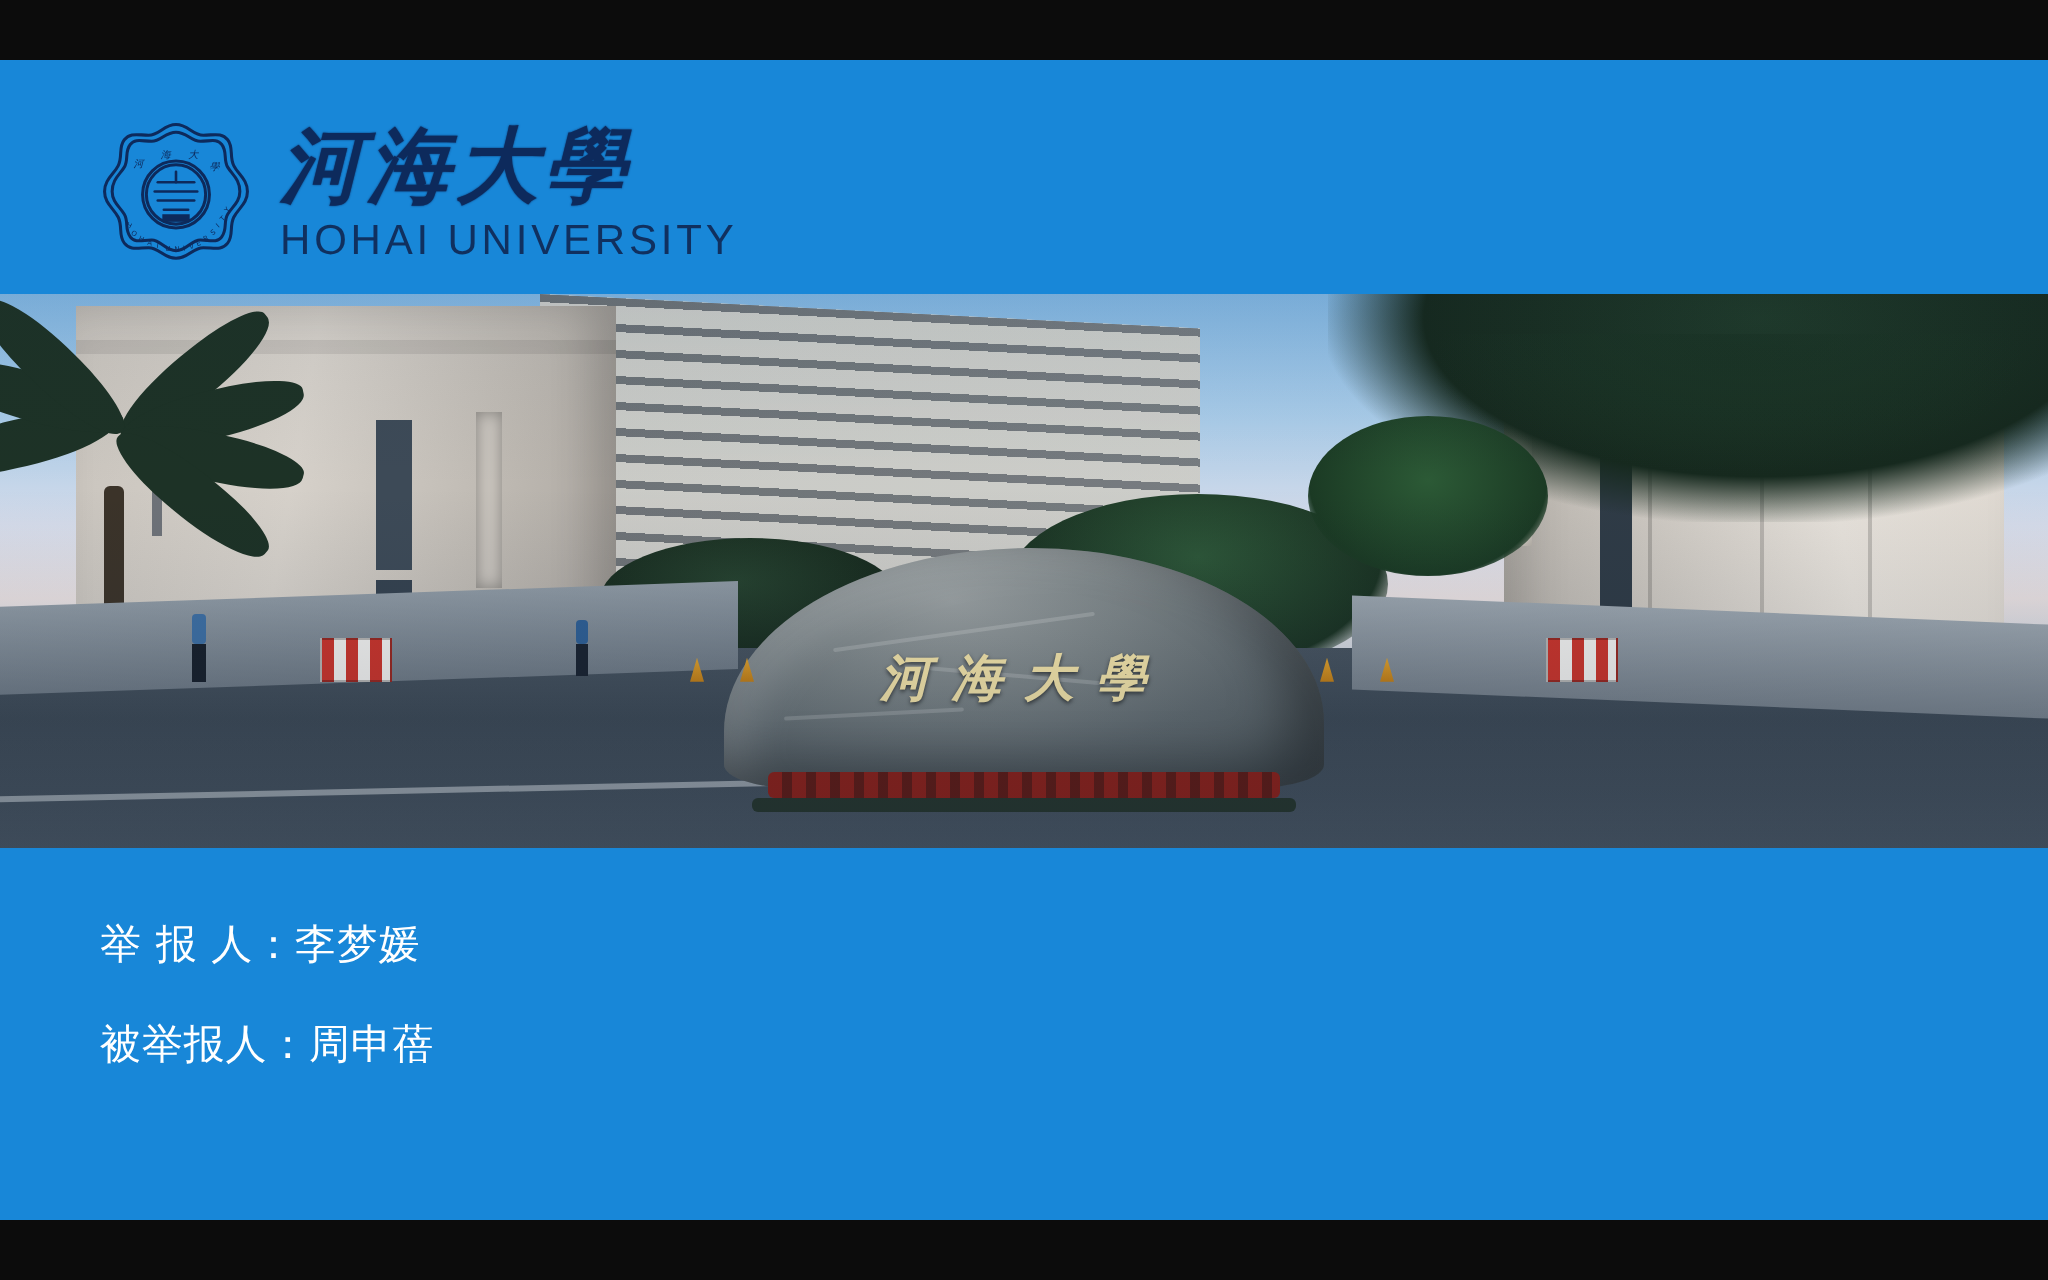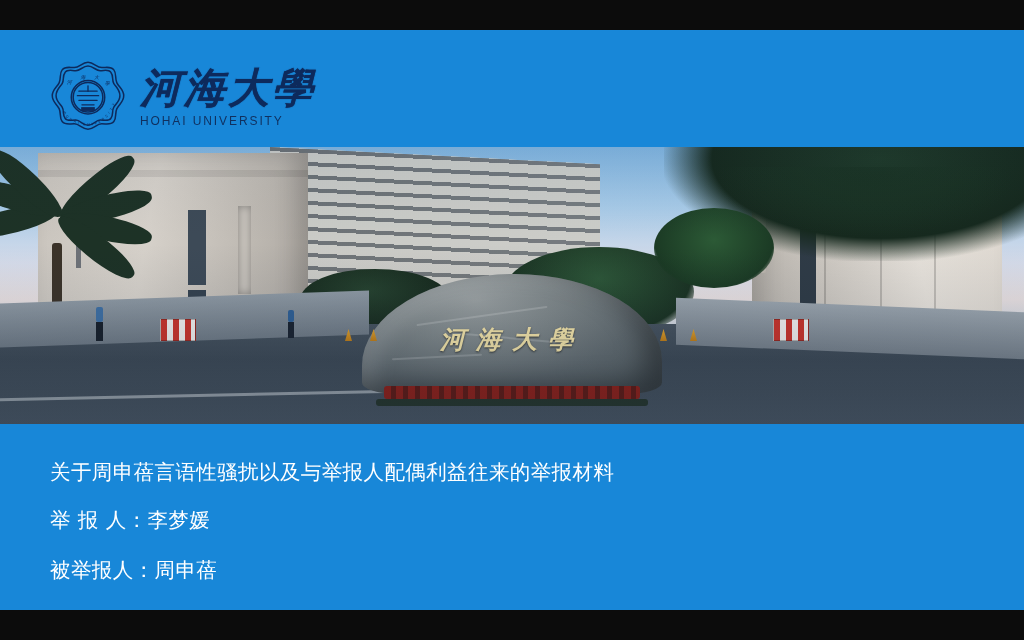--- a/index.html
+++ b/index.html
@@ -37,7 +37,7 @@
     white-space:nowrap;
   }
   #en-name {
-    font-size:12px; letter-spacing:1.9px; font-weight:400;
+    font-size:21px; letter-spacing:1.9px; font-weight:400;
     color:#10305f; margin-top:5px; white-space:nowrap;
   }
 

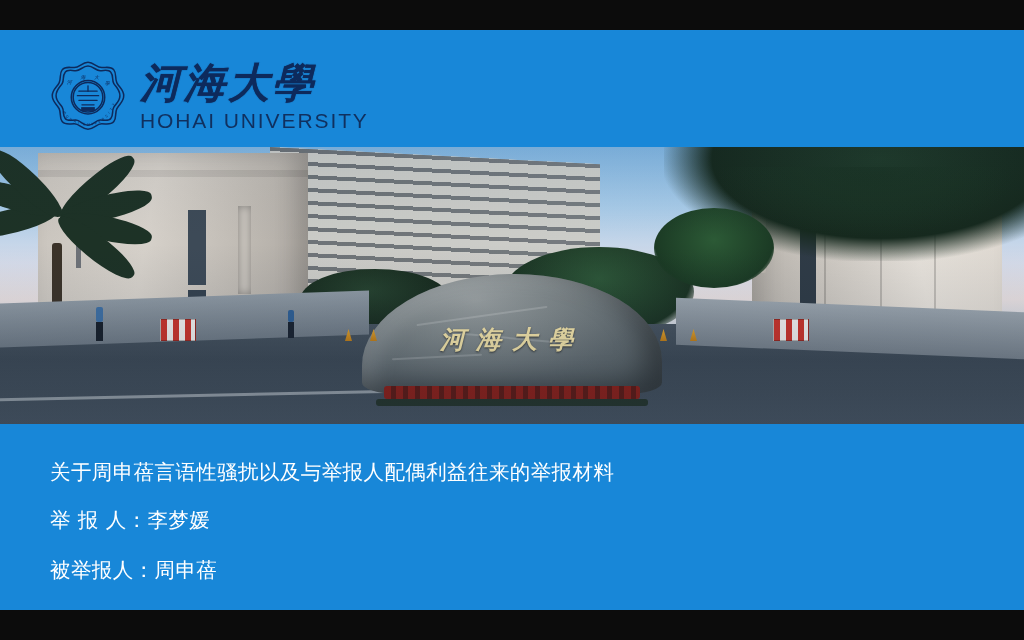--- a/index.html
+++ b/index.html
@@ -336,7 +336,6 @@
     </div>
 
     <div id="caption">
-      <div class="line" id="title-line">关于周申蓓言语性骚扰以及与举报人配偶利益往来的举报材料</div>
       <div class="line" id="reporter-line">举 报 人：李梦媛</div>
       <div class="line" id="reported-line">被举报人：周申蓓</div>
     </div>

